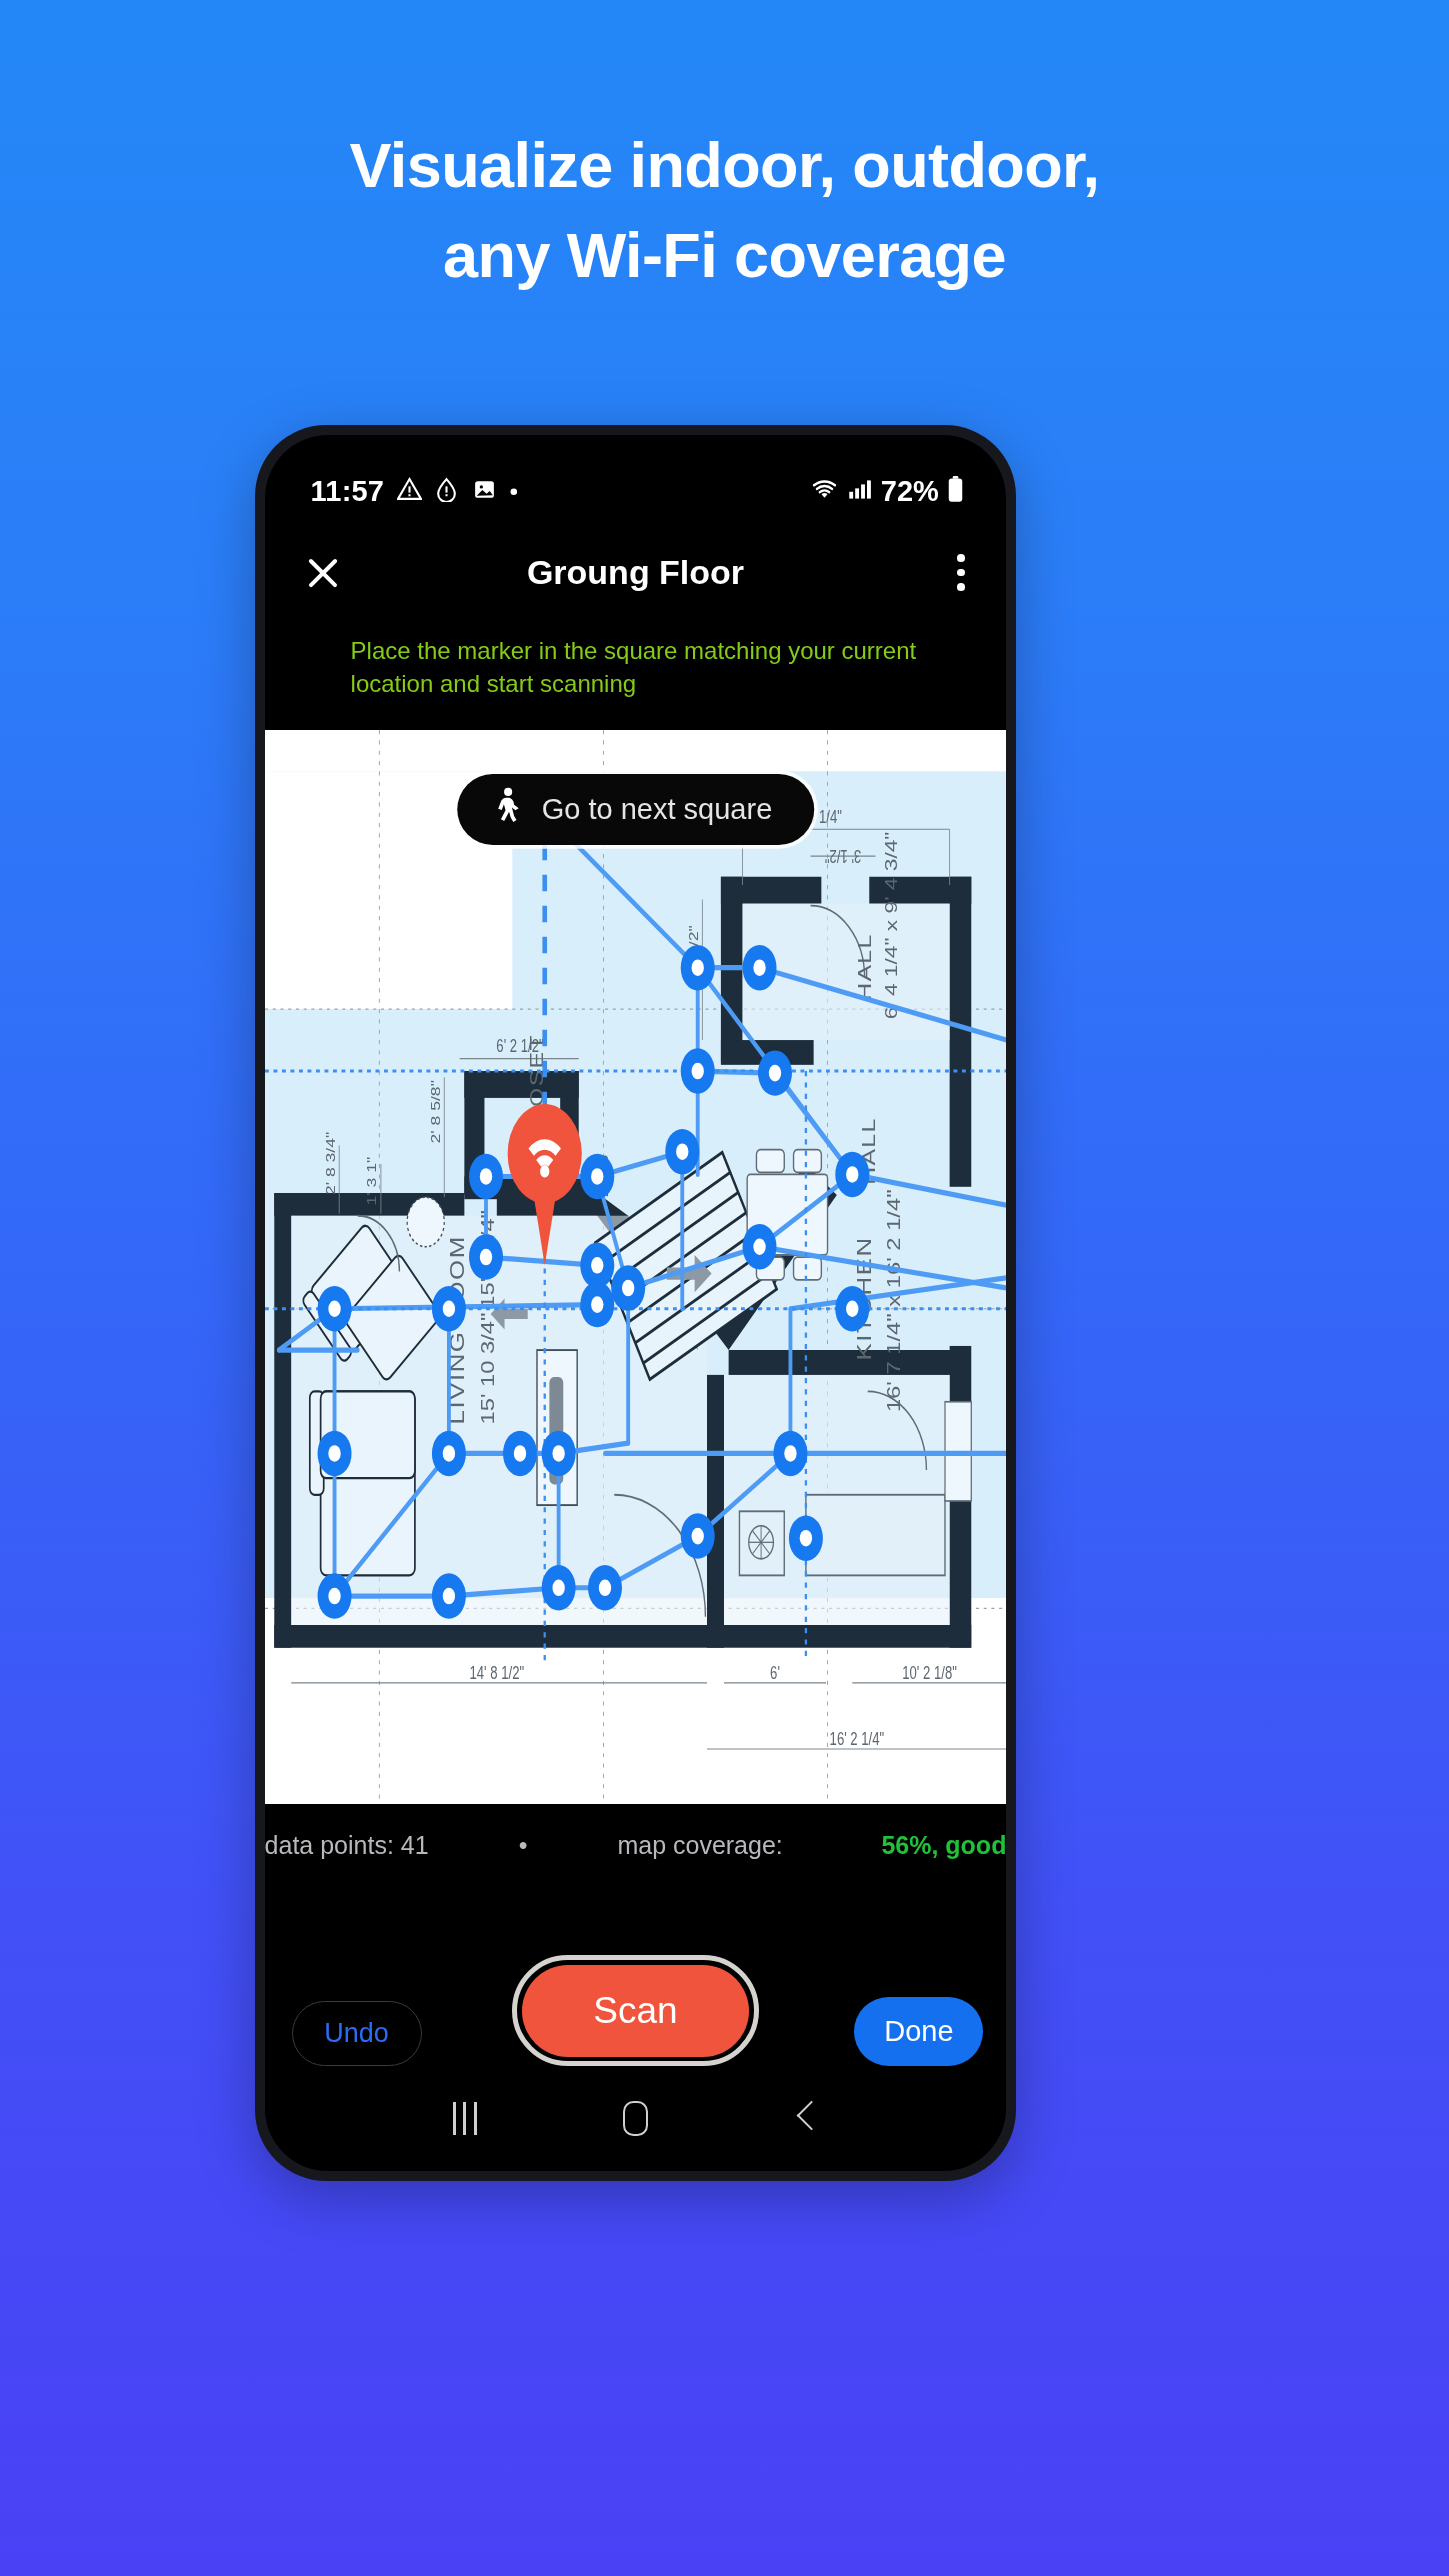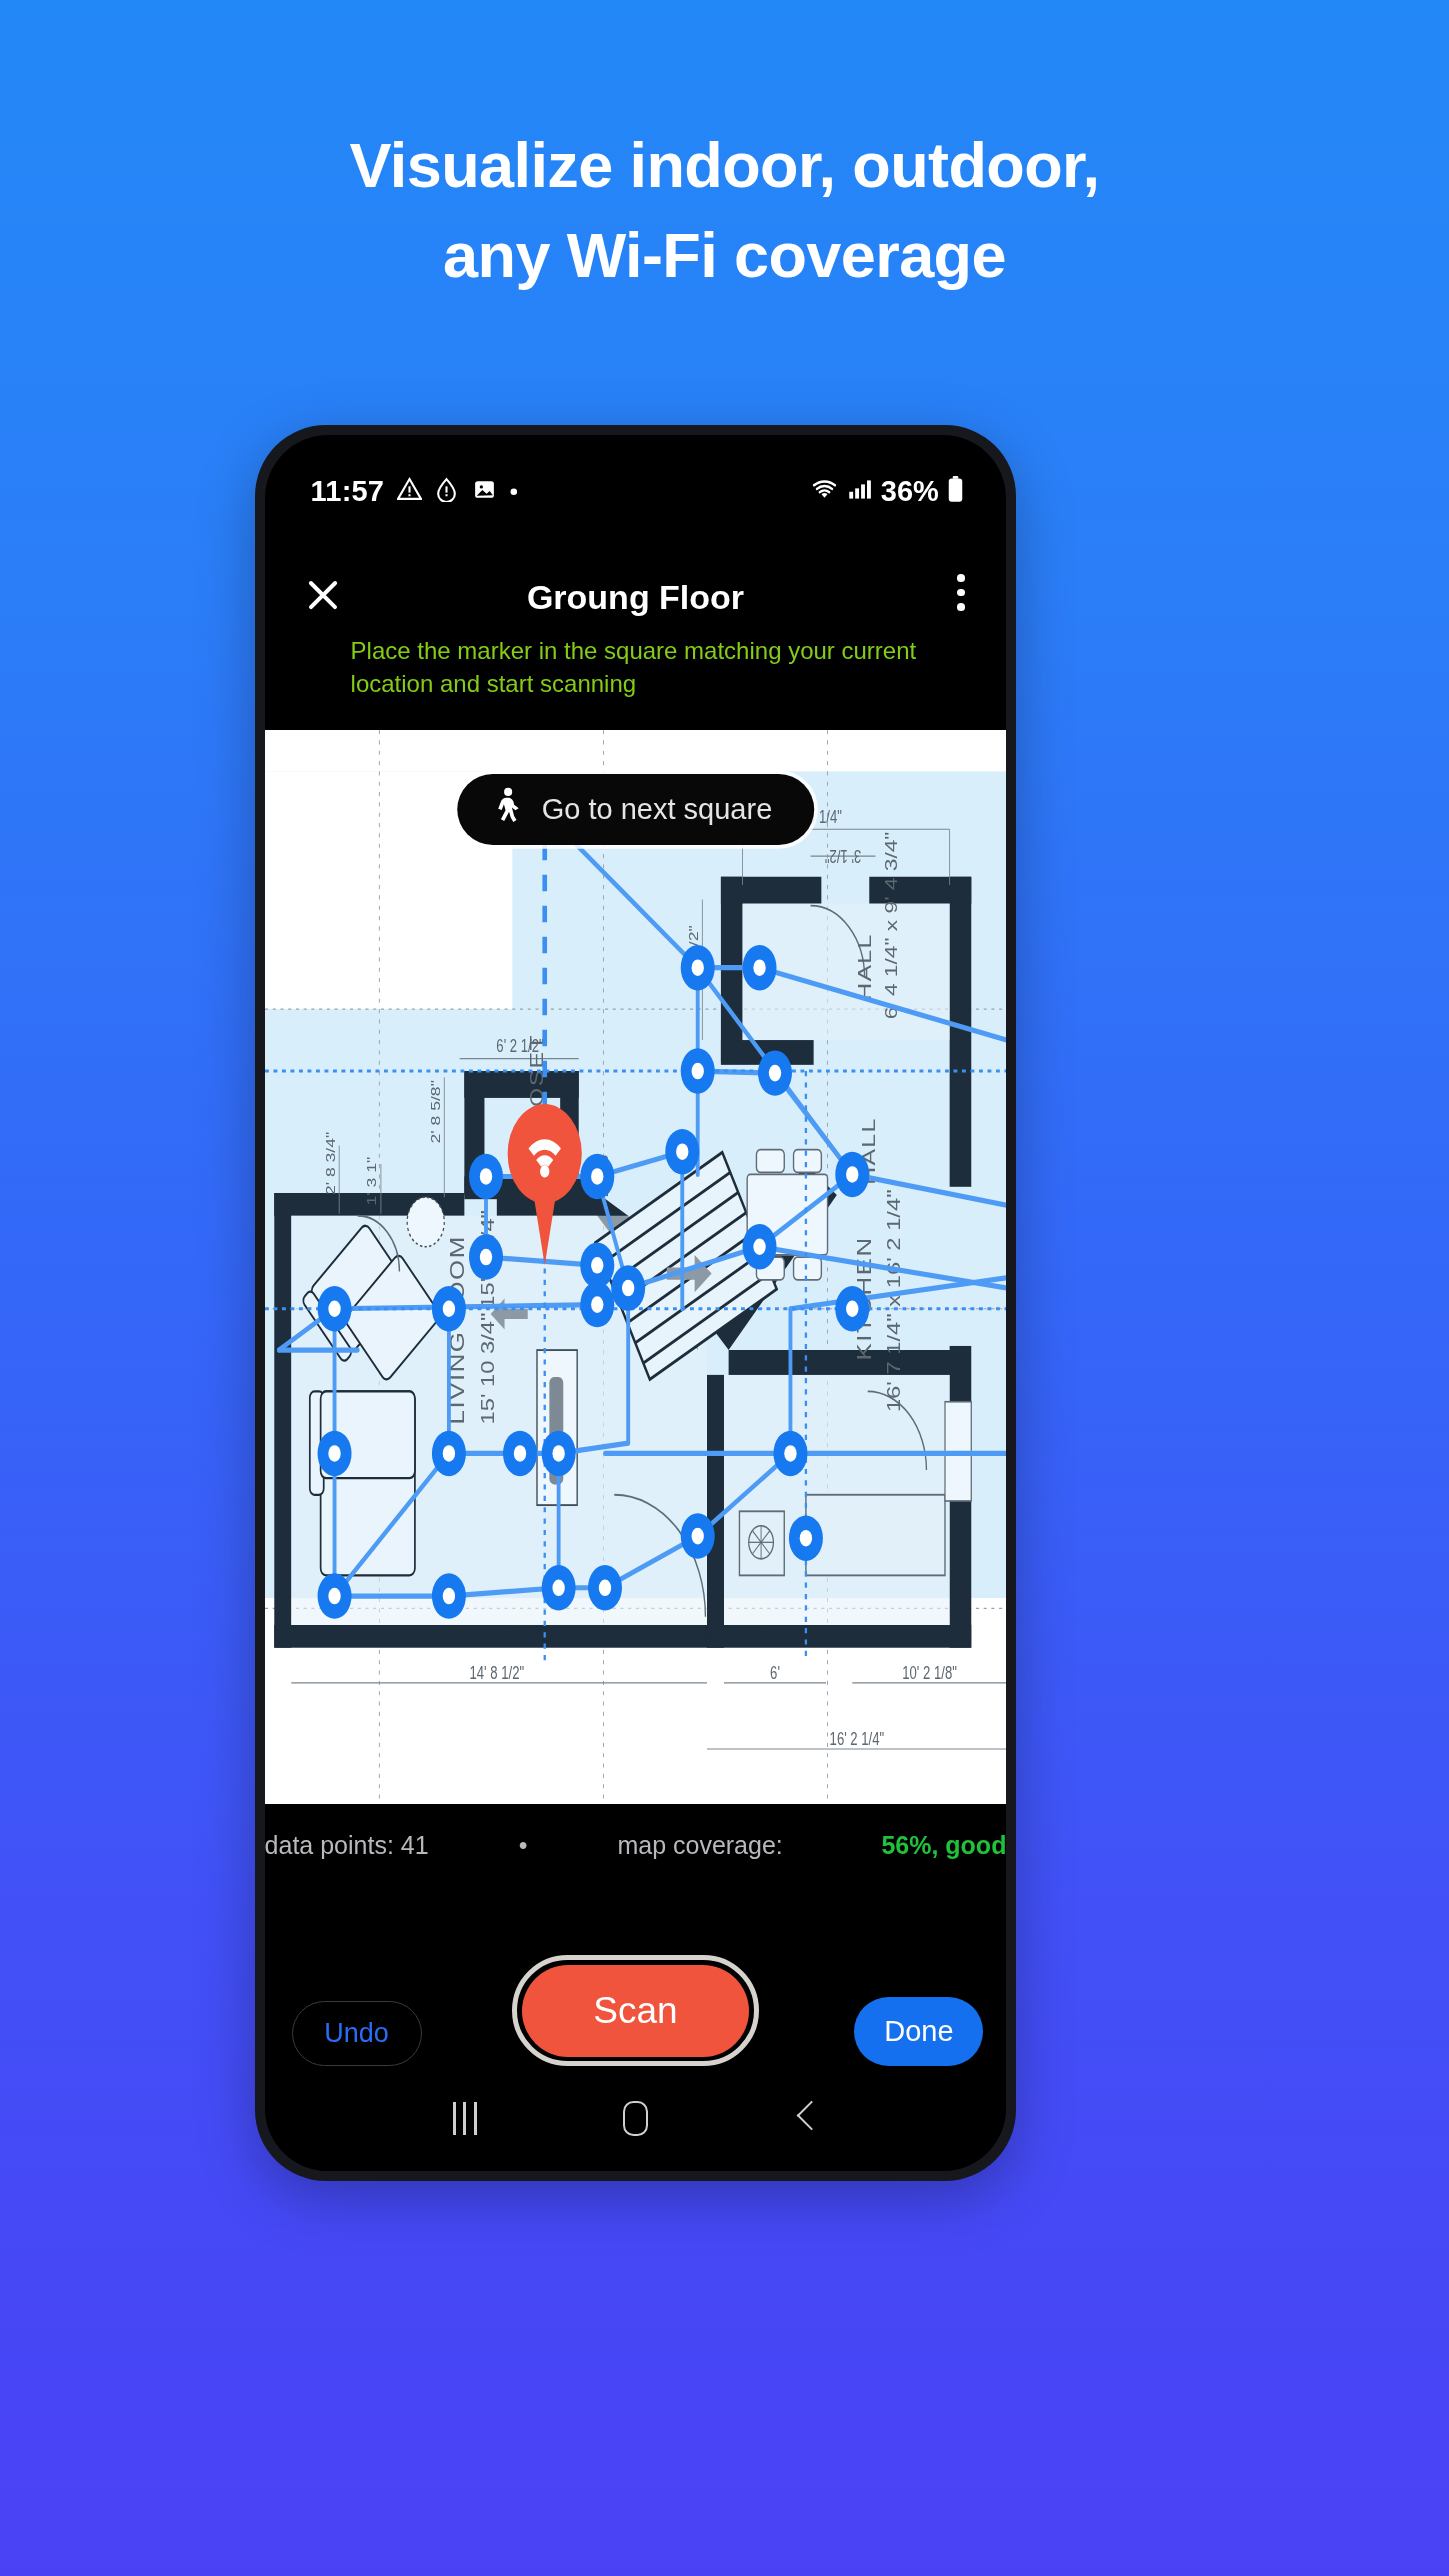--- a/index.html
+++ b/index.html
@@ -207,7 +207,7 @@
           <rect x="17.6" y="2" width="3.4" height="16" fill="#fff"></rect>
         </svg>
       </span>
-      <span class="sb-batt-text">36%</span>
+      <span class="sb-batt-text">72%</span>
       <span class="ico">
         <svg width="17" height="27" viewBox="0 0 13 22">
               <rect x="4.2" y="0" width="4.6" height="2.2" rx="1" fill="#fff"></rect>

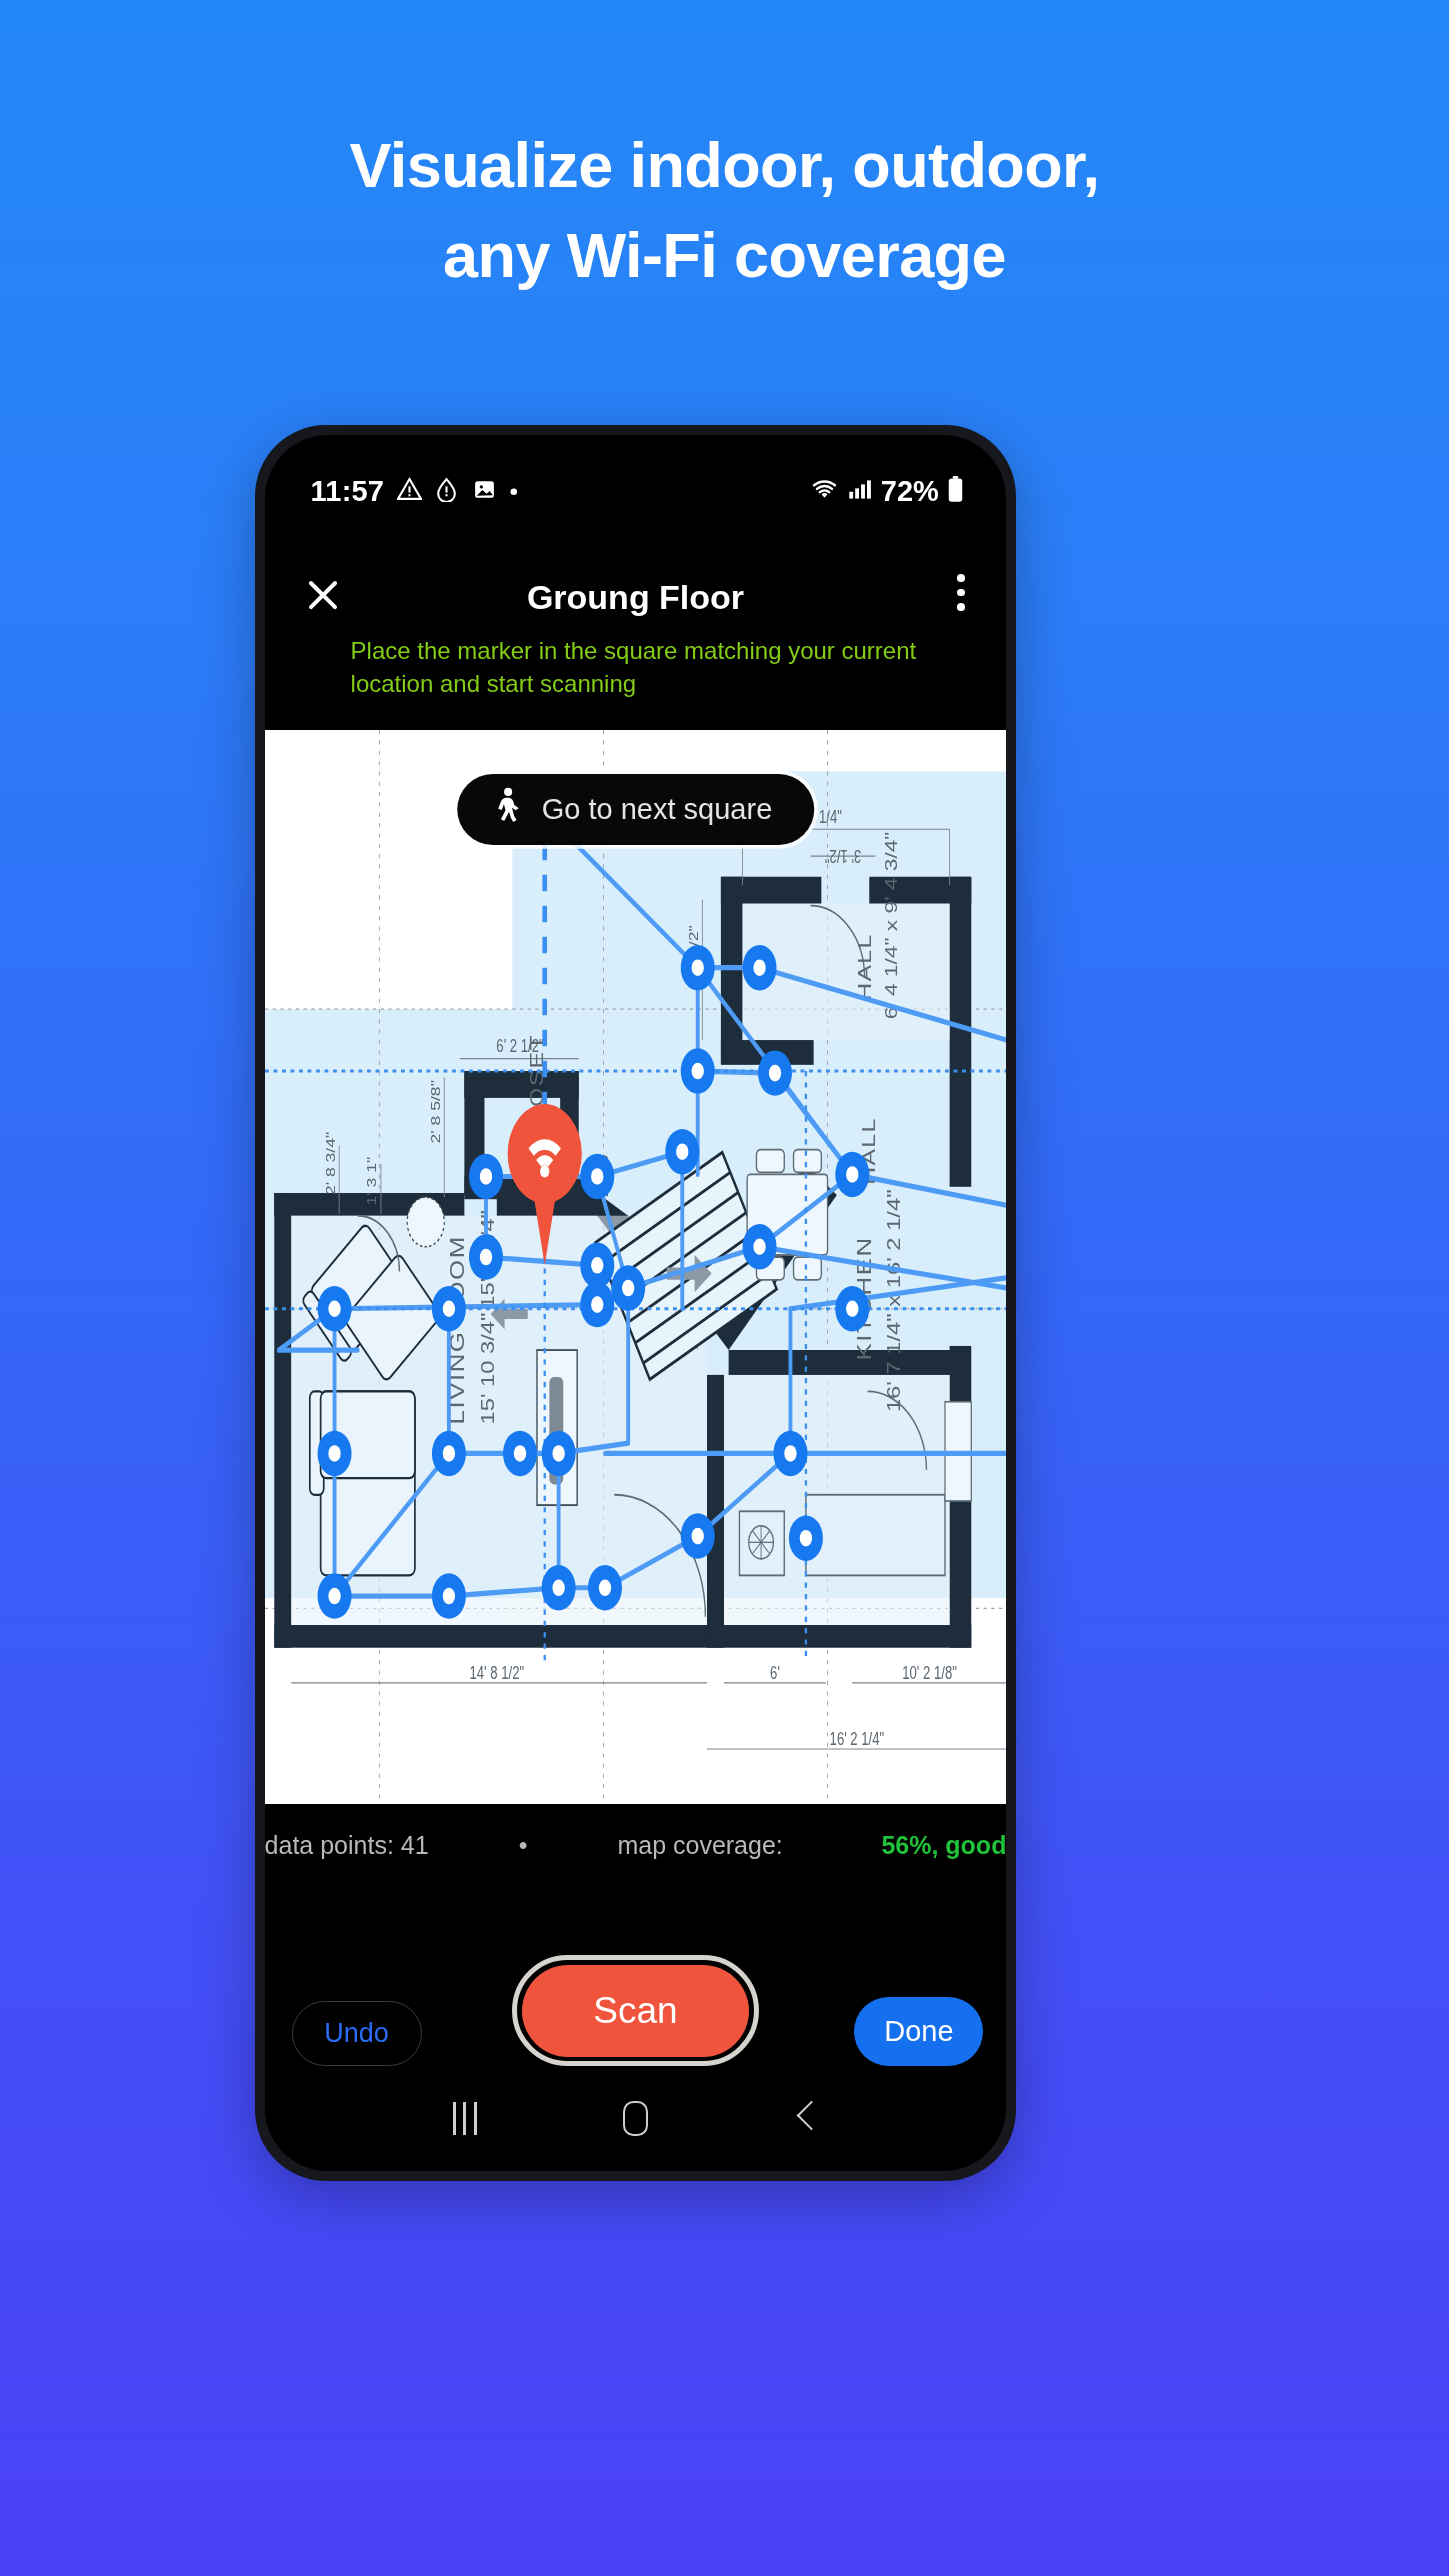--- a/index.html
+++ b/index.html
@@ -52,7 +52,7 @@
 
   
   .appbar {
-    flex:0 0 88px; display:flex; align-items:flex-end;
+    flex:0 0 88px; display:flex; align-items:center;
     padding:0 36px; position:relative; color:#fff;
   }
   .appbar-title {

